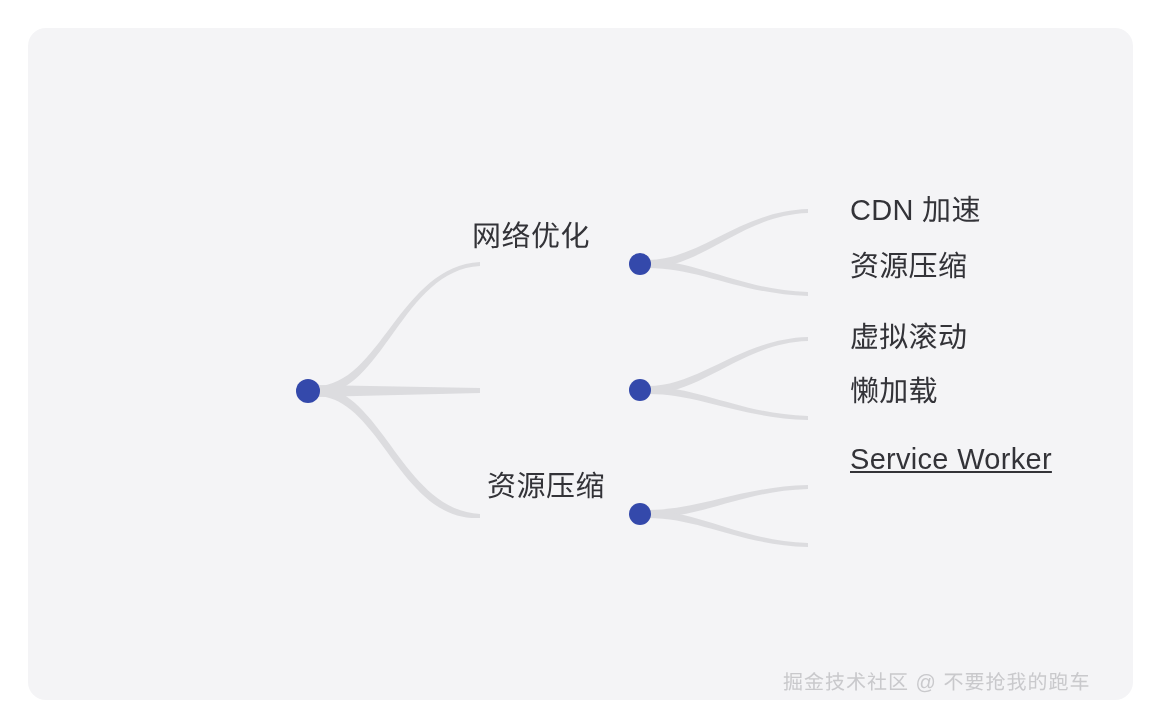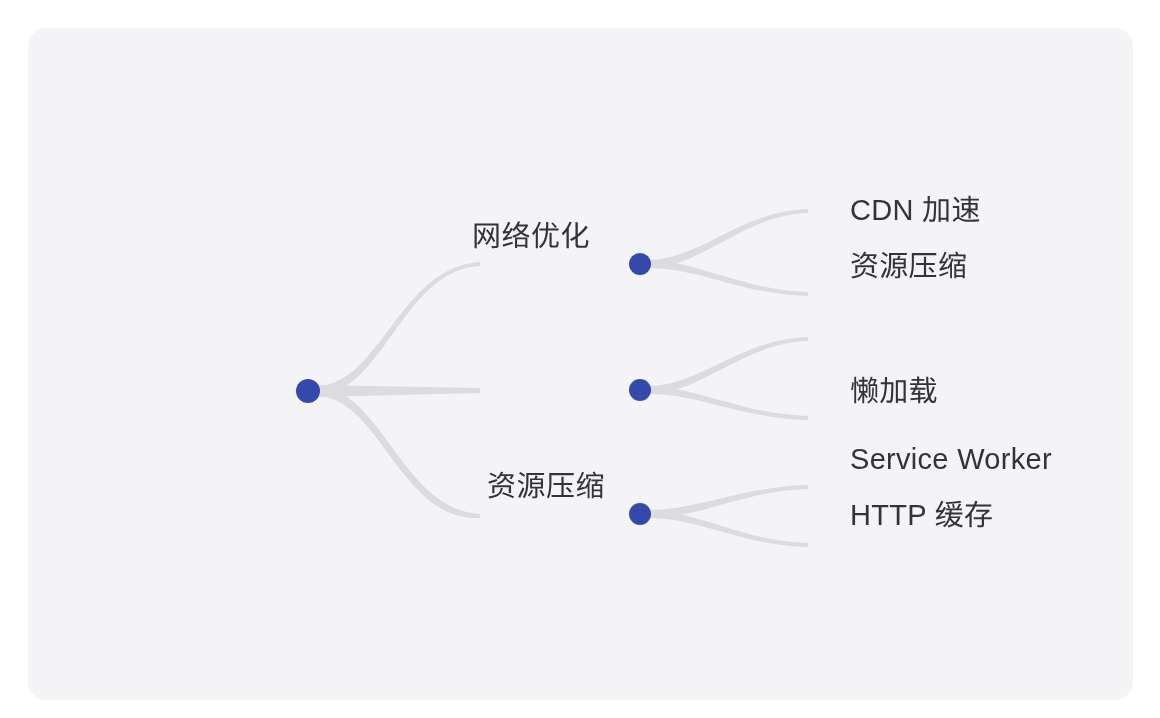--- a/index.html
+++ b/index.html
@@ -159,6 +159,7 @@
 
   <div class="mm-label leaf-label" style="left:822px; top:252px;text-align:right;">资源压缩</div>
 
+  <div class="mm-label leaf-label" style="left:822px; top:323px;">虚拟滚动</div>
 
   <div class="mm-label leaf-label" style="left:822px; top:377px;">懒加载</div>
 

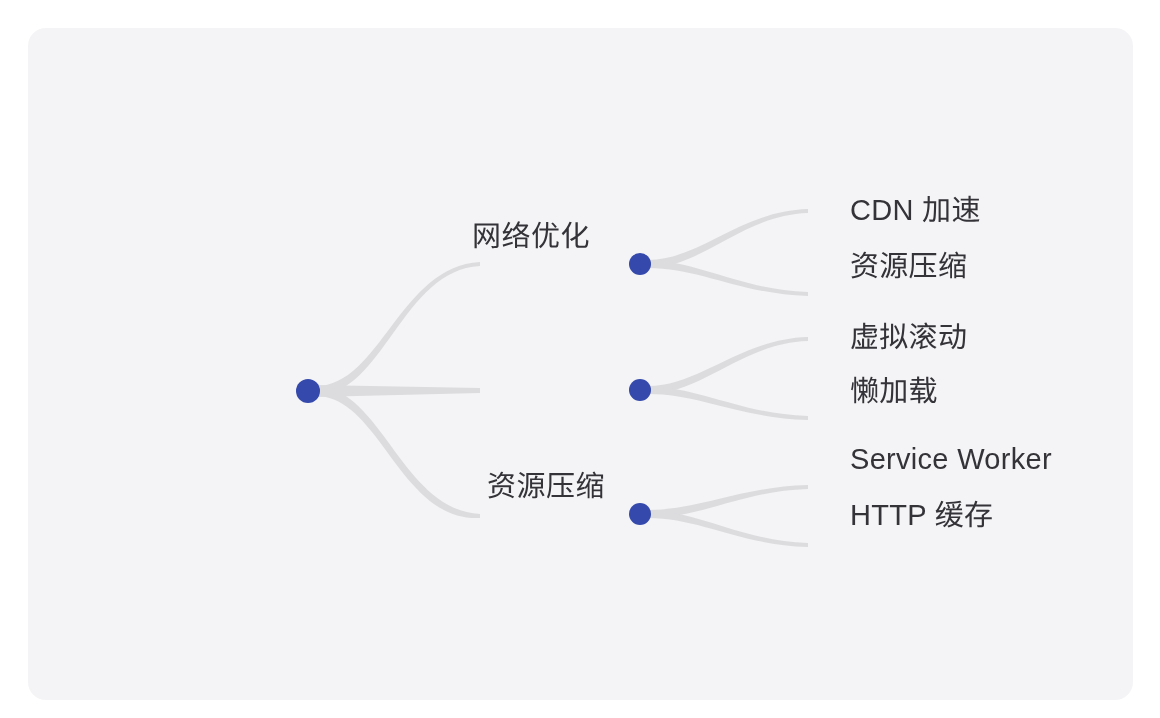--- a/index.html
+++ b/index.html
@@ -163,7 +163,7 @@
 
   <div class="mm-label leaf-label" style="left:822px; top:377px;">懒加载</div>
 
-  <div class="mm-label leaf-label" style="left:822px; top:445px;">Service Worker</div>
+  <div class="mm-label leaf-label" style="left:822px; top:445px;text-decoration:underline;">Service Worker</div>
 
   <div class="mm-label leaf-label" style="left:822px; top:501px;">HTTP 缓存</div>
 

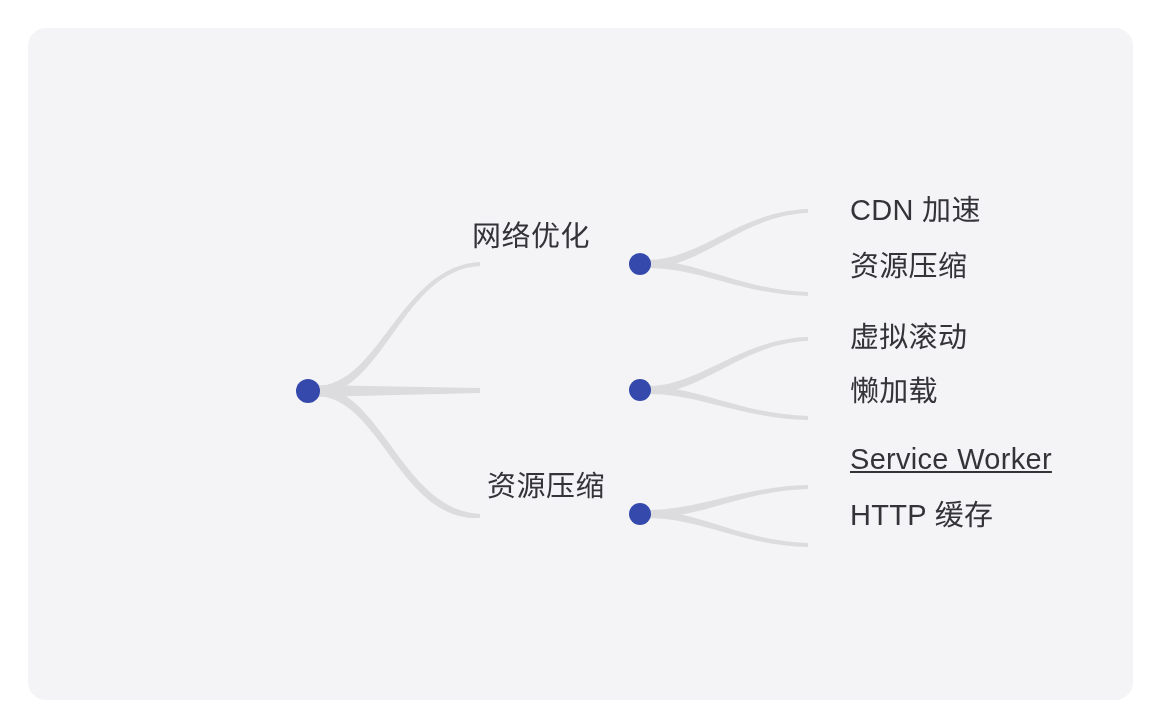--- a/index.html
+++ b/index.html
@@ -165,7 +165,6 @@
 
   <div class="mm-label leaf-label" style="left:822px; top:445px;text-decoration:underline;">Service Worker</div>
 
-  <div class="mm-label leaf-label" style="left:822px; top:501px;">HTTP 缓存</div>
 
 
 </div>

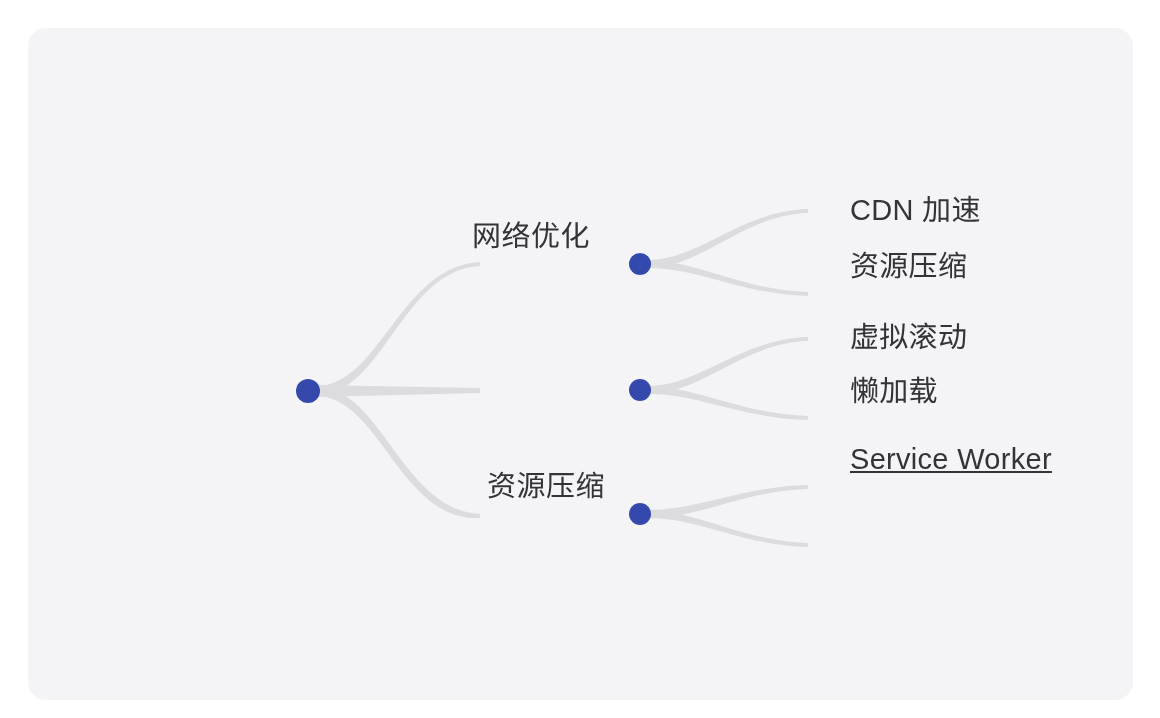--- a/index.html
+++ b/index.html
@@ -166,6 +166,7 @@
   <div class="mm-label leaf-label" style="left:822px; top:445px;text-decoration:underline;">Service Worker</div>
 
 
+  <div class="watermark" style="left:783px; top:666px;">掘金技术社区 @ 不要抢我的跑车</div>
 
 </div>
 

